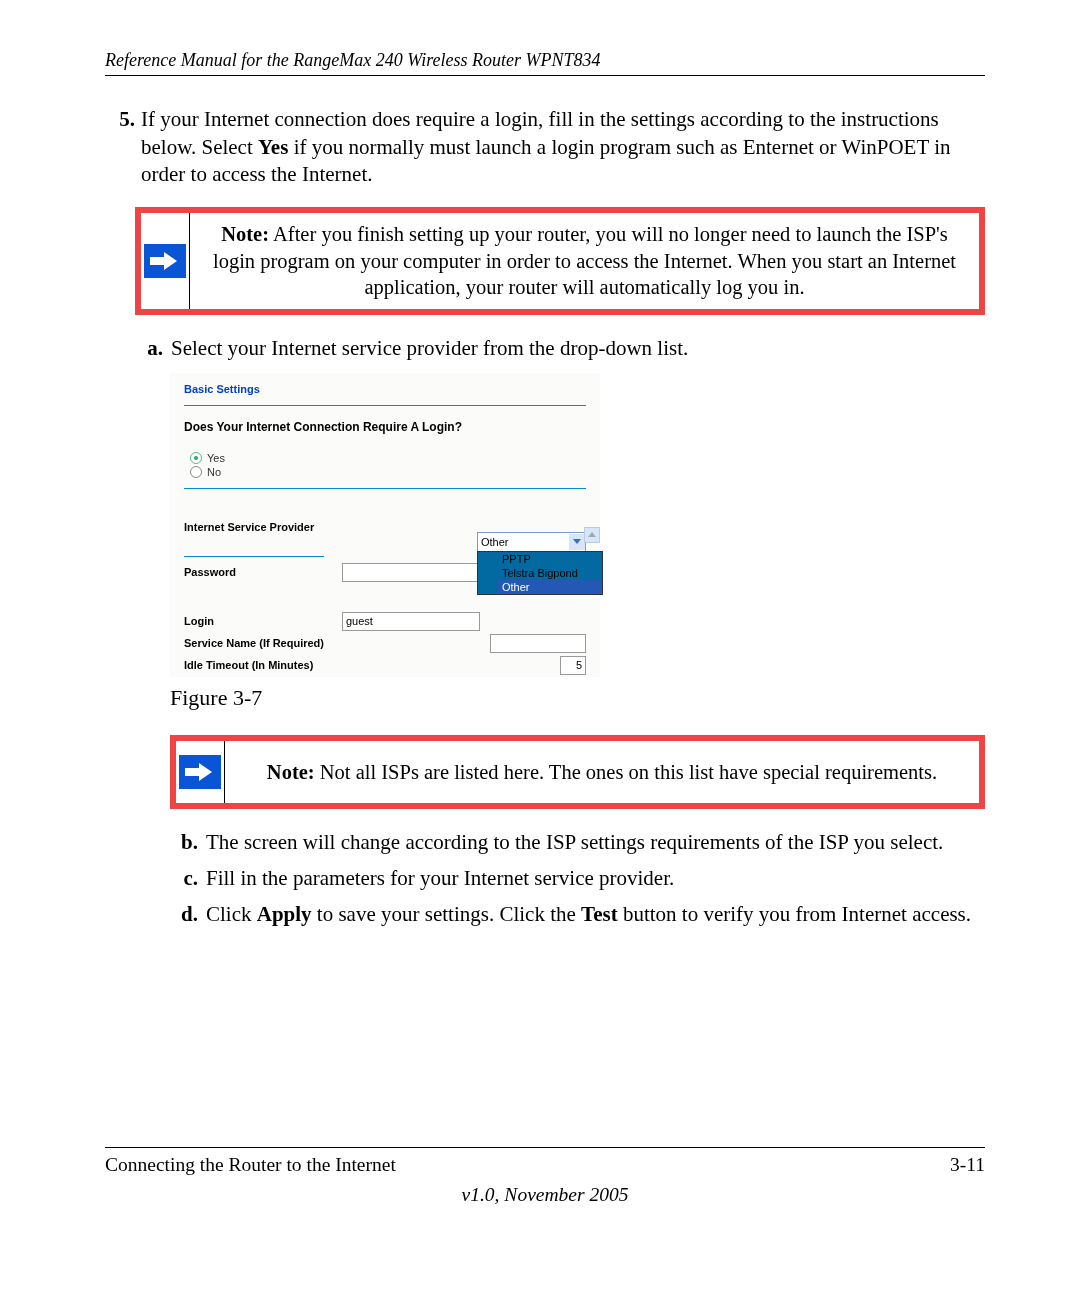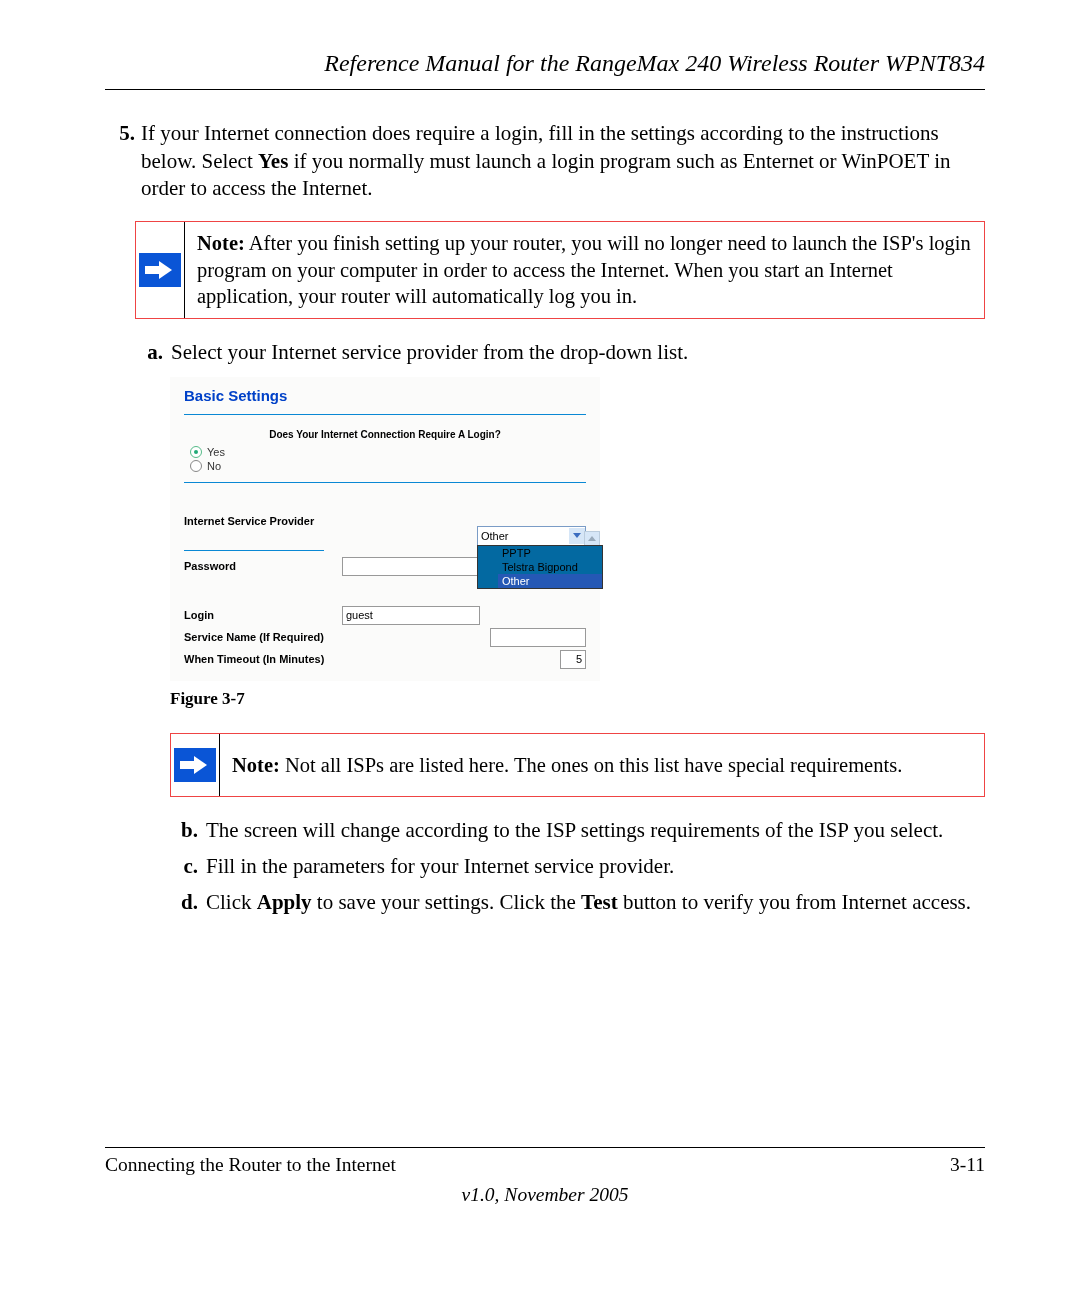--- a/index.html
+++ b/index.html
@@ -20,9 +20,9 @@
   }
   .header-line {
     font-style: italic;
-    font-size: 24px;
-    text-align: right;
-    margin-bottom: 12px;
+    font-size: 18px;
+    text-align: left;
+    margin-bottom: 4px;
   }
   .hr-top { border: none; border-top: 1.5px solid #000; margin: 0 0 30px 0; }
   .hr-bottom { border: none; border-top: 1.5px solid #000; margin: 0 0 6px 0; }

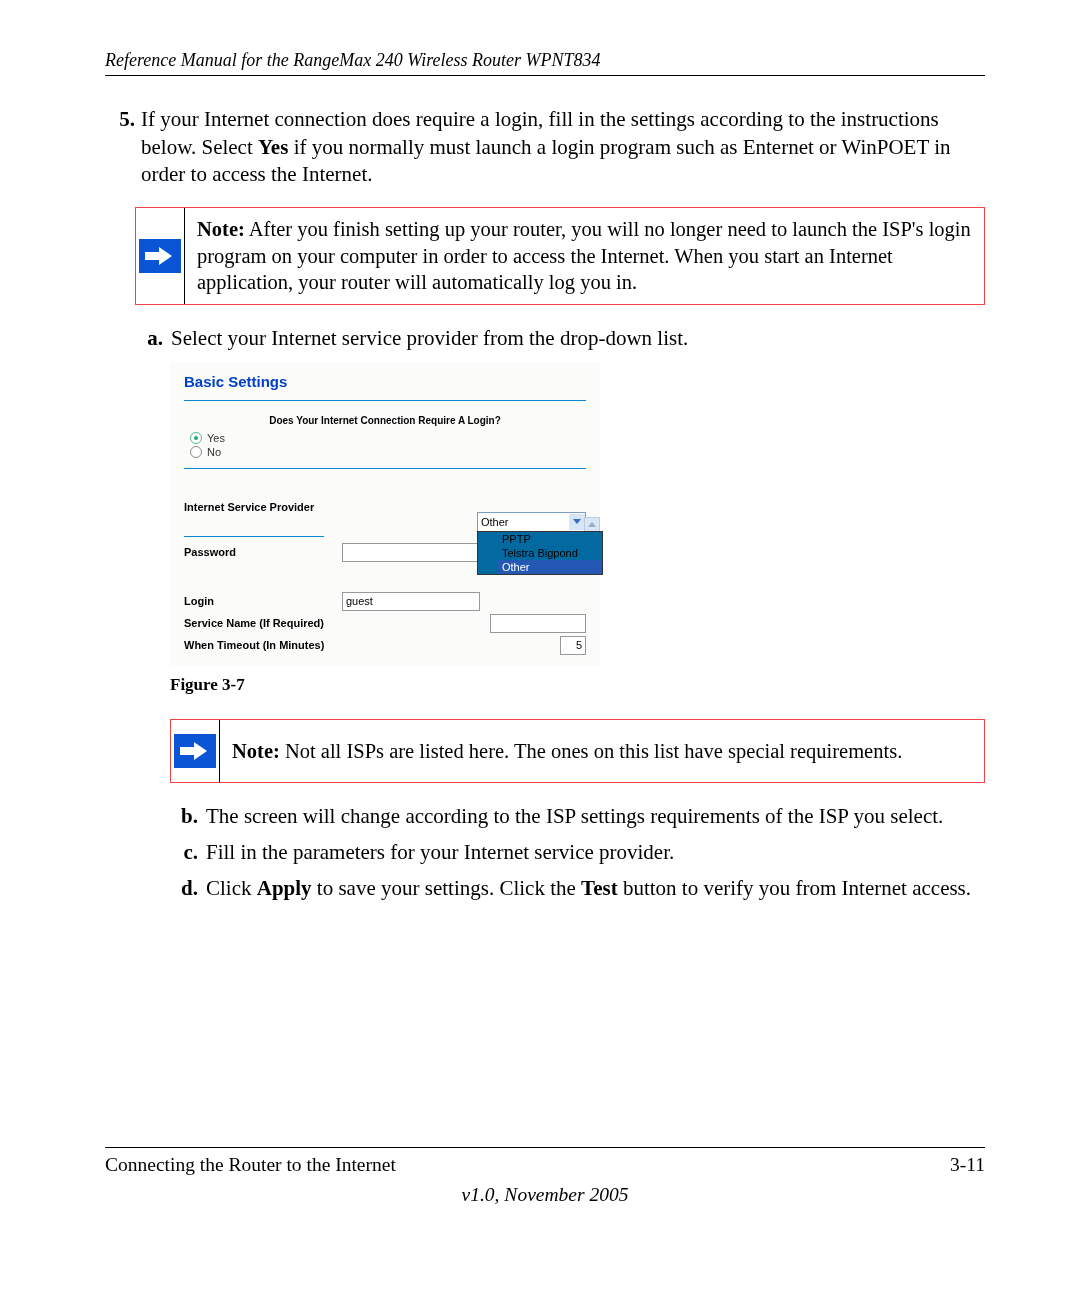--- a/index.html
+++ b/index.html
@@ -32,7 +32,7 @@
   .step-body { flex: 1; }
   .step-body .bold { font-weight: bold; }
 
-  .note-box { border: 1px solid #ef4444; margin: 10px 0 20px 30px; display: flex; align-items: center; }
+  .note-box { border: 6px solid #ef4444; margin: 10px 0 20px 30px; display: flex; align-items: center; text-align: center; }
   .note-icon-cell { width: 48px; display:flex; align-items:center; justify-content:center; padding:6px 0;}
   .note-icon {
     width: 38px; height: 30px; background: #0a55d6; border: 2px solid #0a55d6;

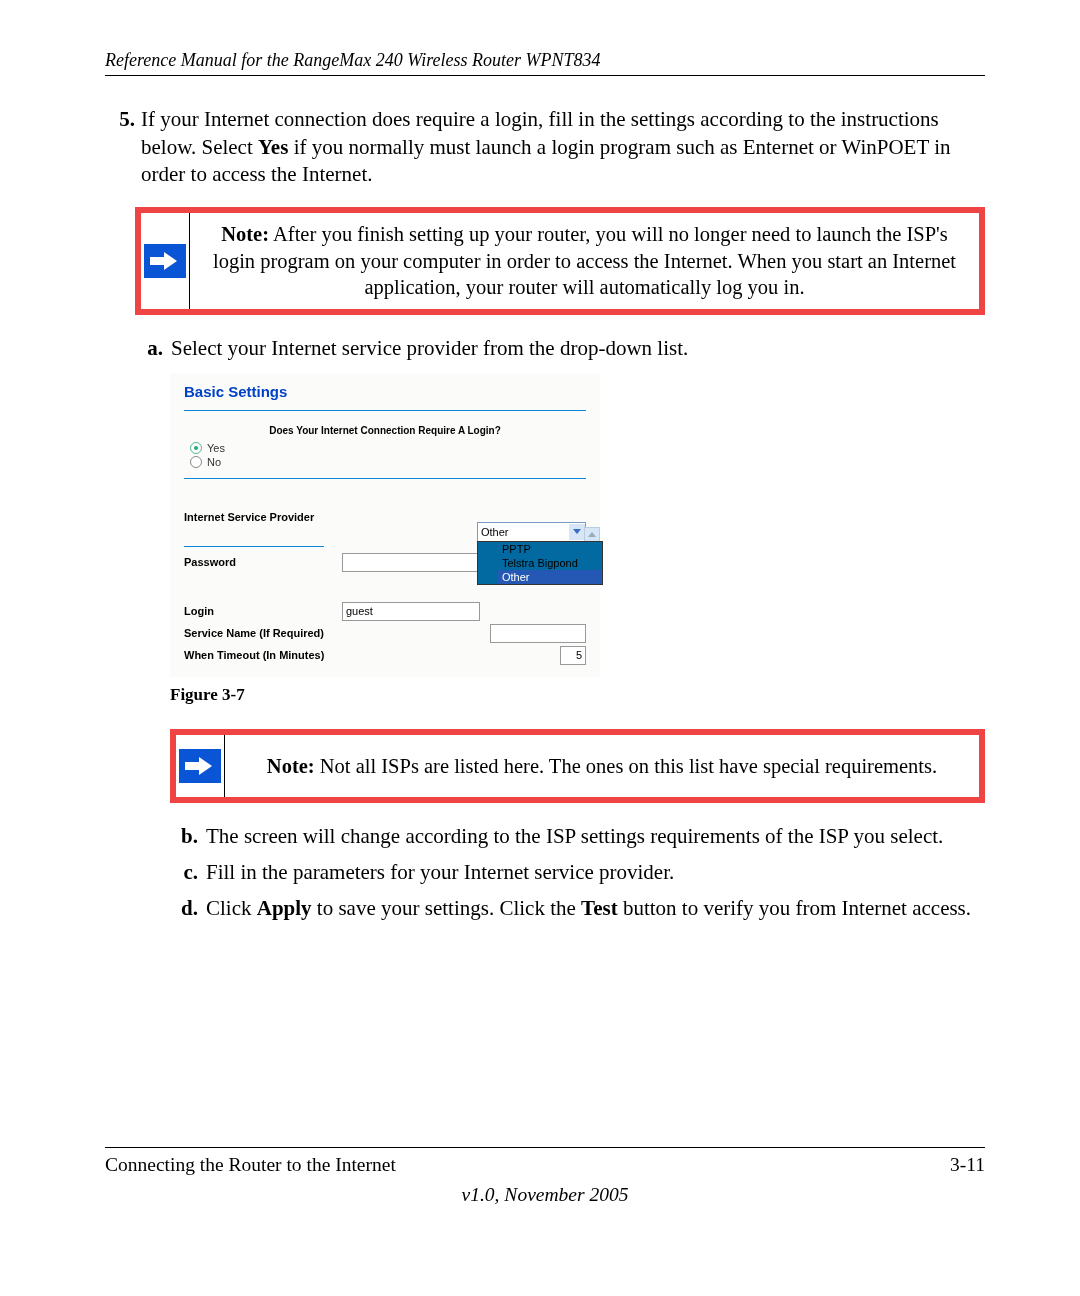--- a/index.html
+++ b/index.html
@@ -53,7 +53,7 @@
 
   .figure-shell { margin: 10px 0 6px 65px; width: 430px; height: 304px; background: #fbfbfa; position:relative; font-family: Arial, sans-serif; }
   .figure-inner { padding: 10px 14px 10px 14px; }
-  .fig-title { color:#0041c8; font-weight:bold; font-size:15px; margin-bottom:10px;}
+  .fig-title { color:#0041c8; font-weight:bold; font-size:11px; margin-bottom:10px;}
   .thin-hr { height:1px; background:#0a88d4; margin-bottom:14px;}
   .thin-hr-short { height:1px; background:#0a88d4; width: 140px; margin:4px 0 6px 0;}
   .fig-q { font-size:10px; font-weight:bold; color:#000; margin-bottom:6px;text-align:center;}

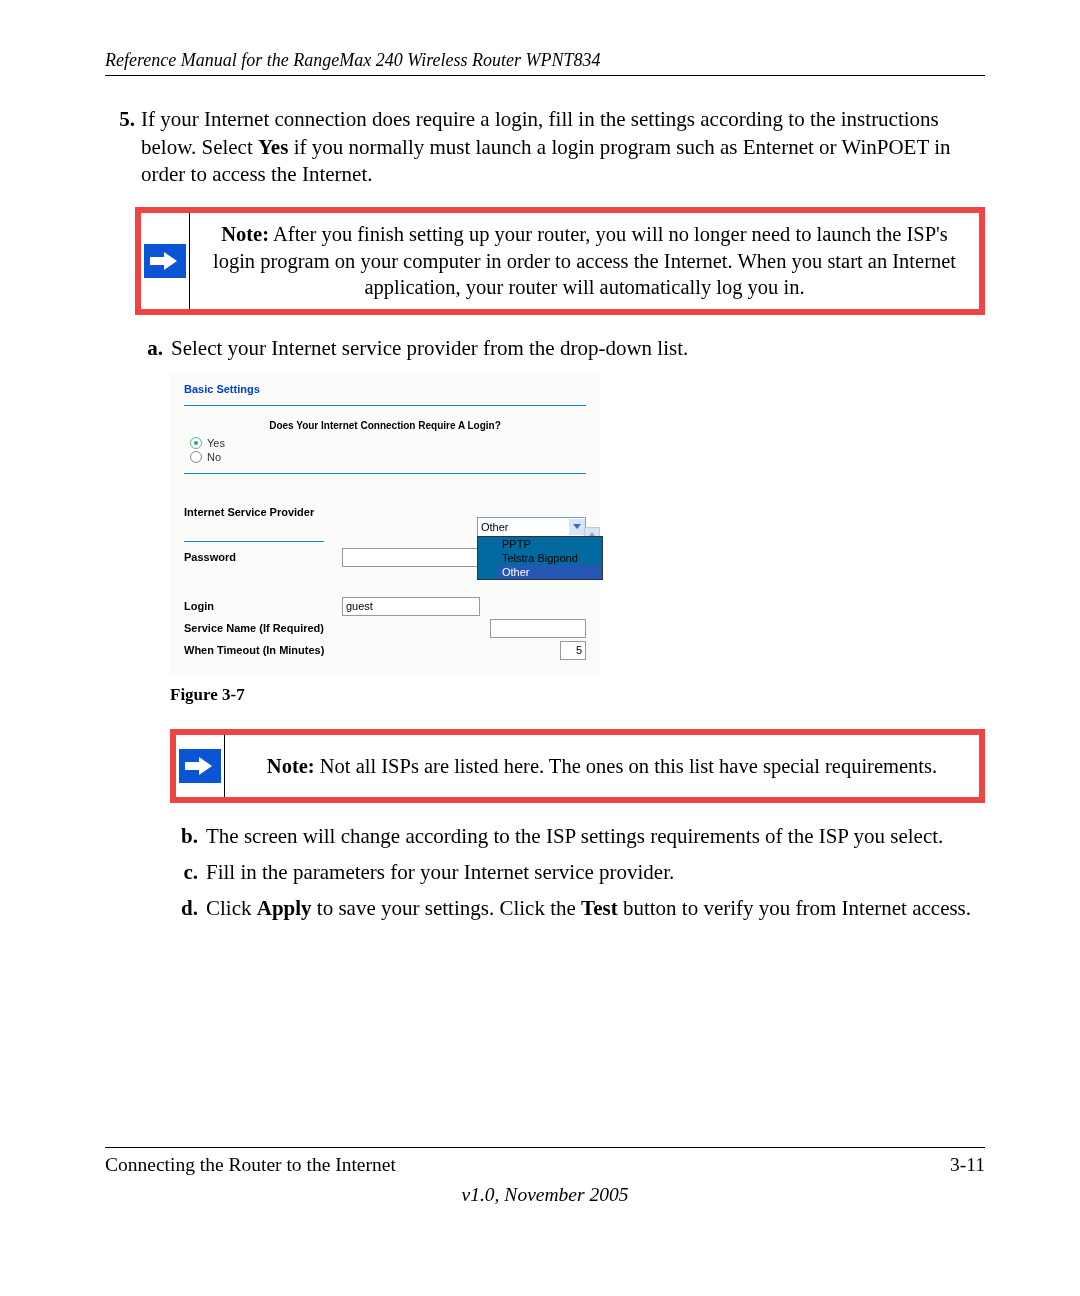--- a/index.html
+++ b/index.html
@@ -56,7 +56,7 @@
   .fig-title { color:#0041c8; font-weight:bold; font-size:11px; margin-bottom:10px;}
   .thin-hr { height:1px; background:#0a88d4; margin-bottom:14px;}
   .thin-hr-short { height:1px; background:#0a88d4; width: 140px; margin:4px 0 6px 0;}
-  .fig-q { font-size:10px; font-weight:bold; color:#000; margin-bottom:6px;text-align:center;}
+  .fig-q { font-size:12px; font-weight:bold; color:#000; margin-bottom:18px;}
   .radio-row { font-size:11px; color:#333; display:flex; align-items:center; gap:5px; margin:2px 0 2px 6px;}
   .radio-circle { width:10px; height:10px; border:1px solid #5b8; border-radius:50%; display:flex; align-items:center; justify-content:center; background:#fff;}
   .radio-dot { width:4px; height:4px; background:#2a7; border-radius:50%; }

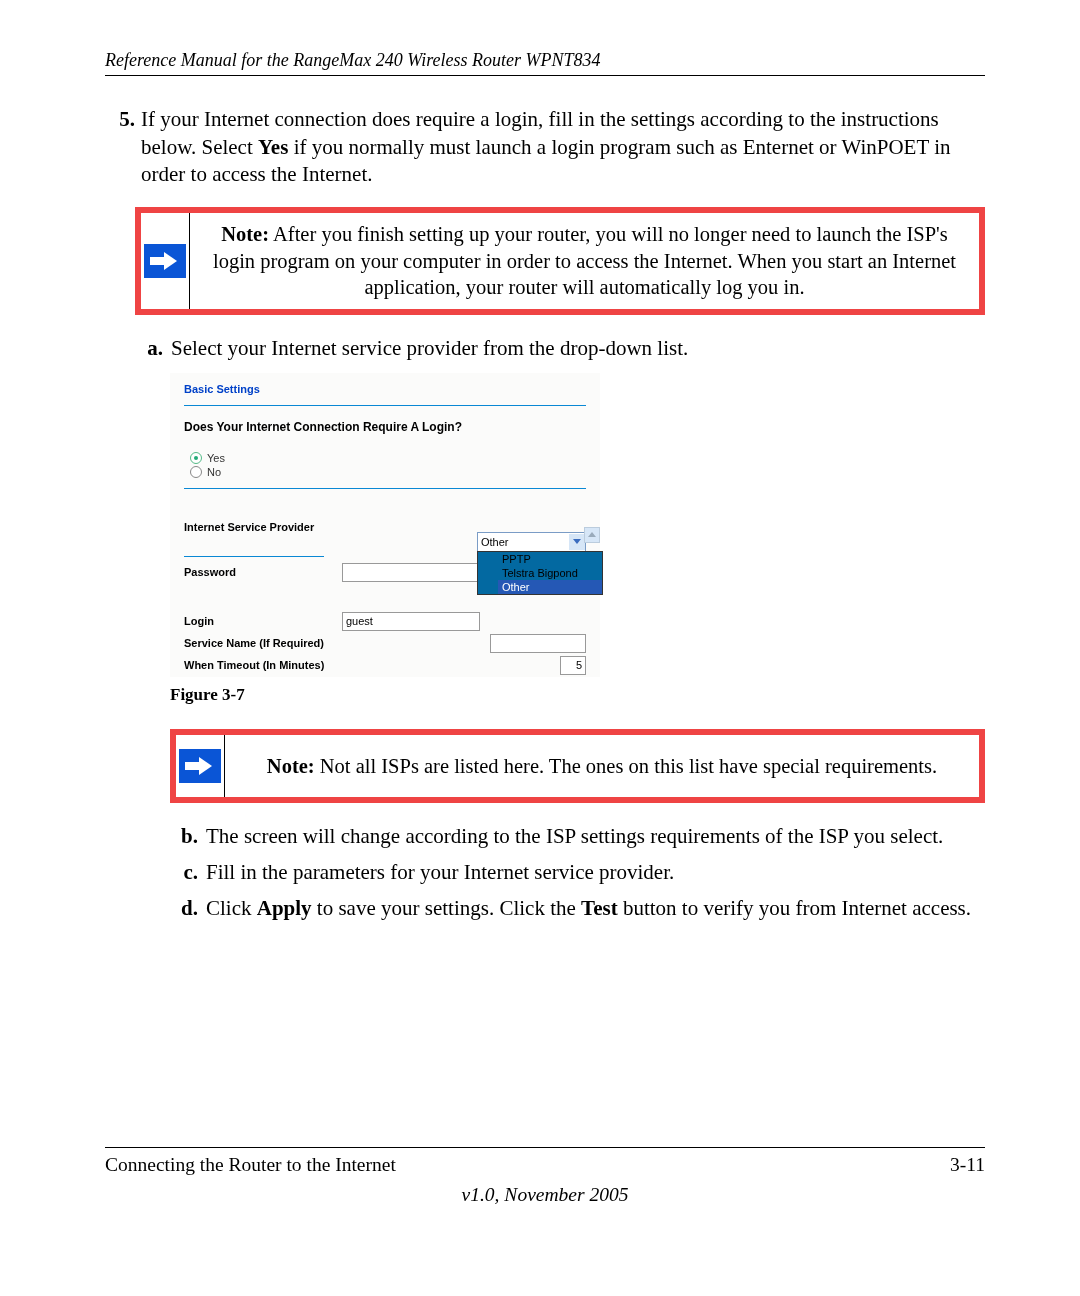--- a/index.html
+++ b/index.html
@@ -159,7 +159,7 @@
         <div class="textbox" style="width:88px;"></div>
       </div>
       <div class="field-row">
-        <span class="lbl"><span>When Timeout</span><span class="light"> (In Minutes)</span></span>
+        <span class="lbl"><span>Idle Timeout</span><span class="light"> (In Minutes)</span></span>
         <div class="textbox" style="width:18px; justify-content:flex-end;">
             <span>5</span>
           </div>

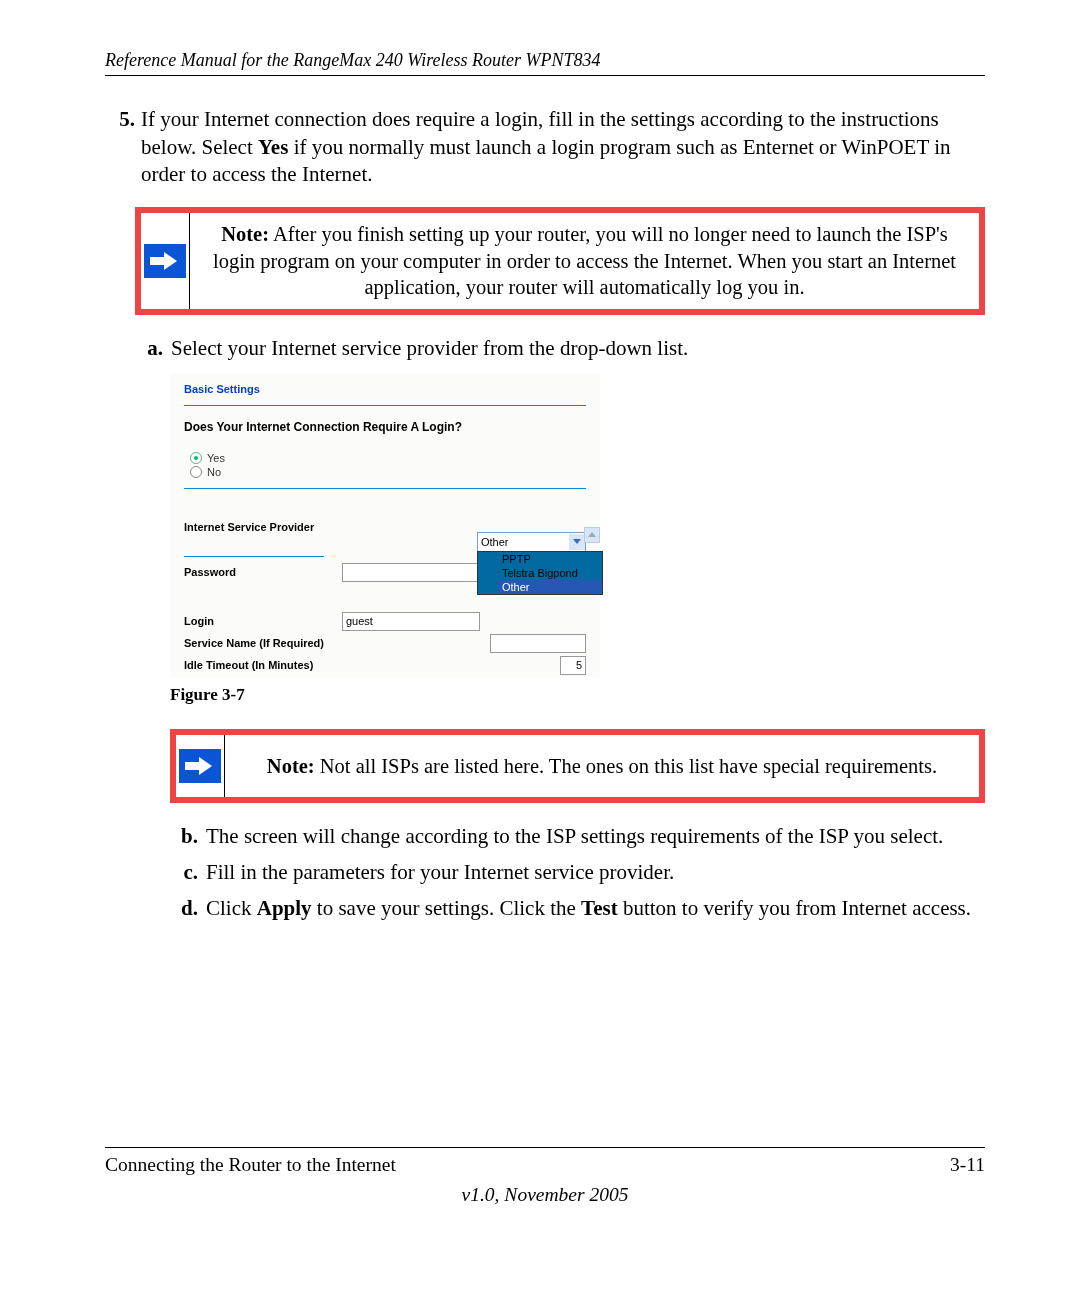--- a/index.html
+++ b/index.html
@@ -74,7 +74,7 @@
   .scroll-stub { position:absolute; right:0; top:154px; width:14px; height:14px; background:#d6e6f7; border:1px solid #bcd; display:flex;align-items:center;justify-content:center;}
   .scroll-stub::after{content:"";width:0;height:0;border-left:4px solid transparent;border-right:4px solid transparent;border-bottom:5px solid #9ab;}
 
-  .figure-caption { font-weight:bold; font-size:17px; margin: 8px 0 24px 65px; }
+  .figure-caption { font-weight:normal; font-size:22px; margin: 8px 0 24px 65px; }
 
   .footer { position:absolute; left:105px; right:95px; bottom:90px; }
   .footer-row { display:flex; justify-content:space-between; font-size:19.5px; margin-top:4px;}

